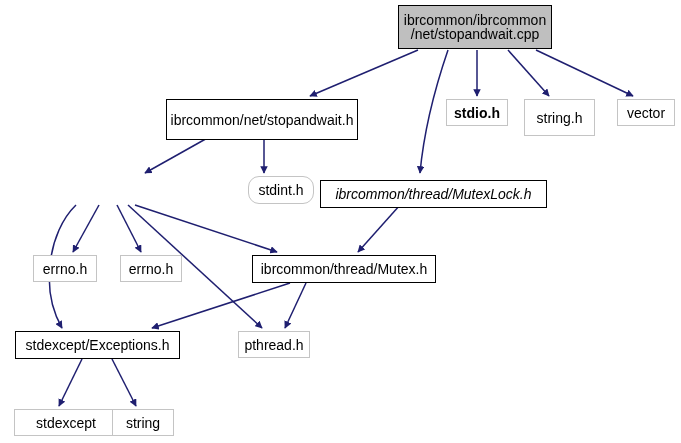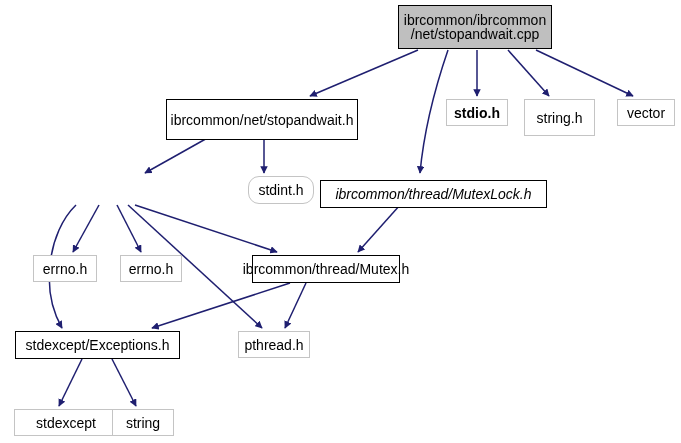--- a/index.html
+++ b/index.html
@@ -141,7 +141,7 @@
     <span class="node-label">errno.h</span>
   </div>
 
-  <div class="node project" style="left:252px; top:255px; width:148px; height:28px;">
+  <div class="node project" style="left:252px; top:255px; width:184px; height:28px;">
     <span class="node-label">ibrcommon/thread/Mutex.h</span>
   </div>
 

